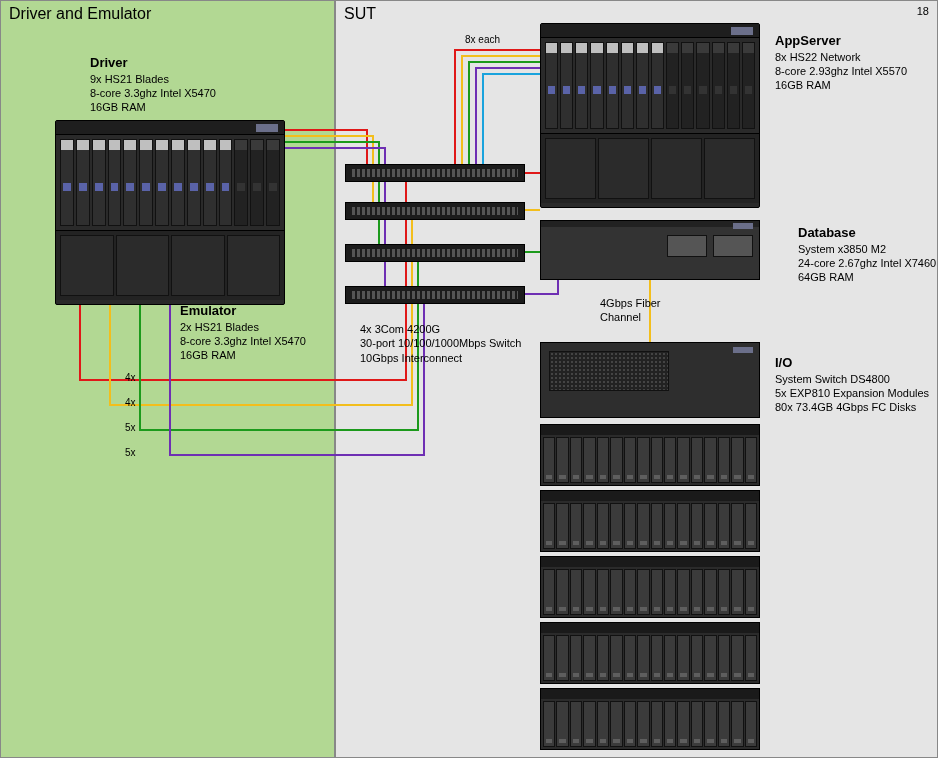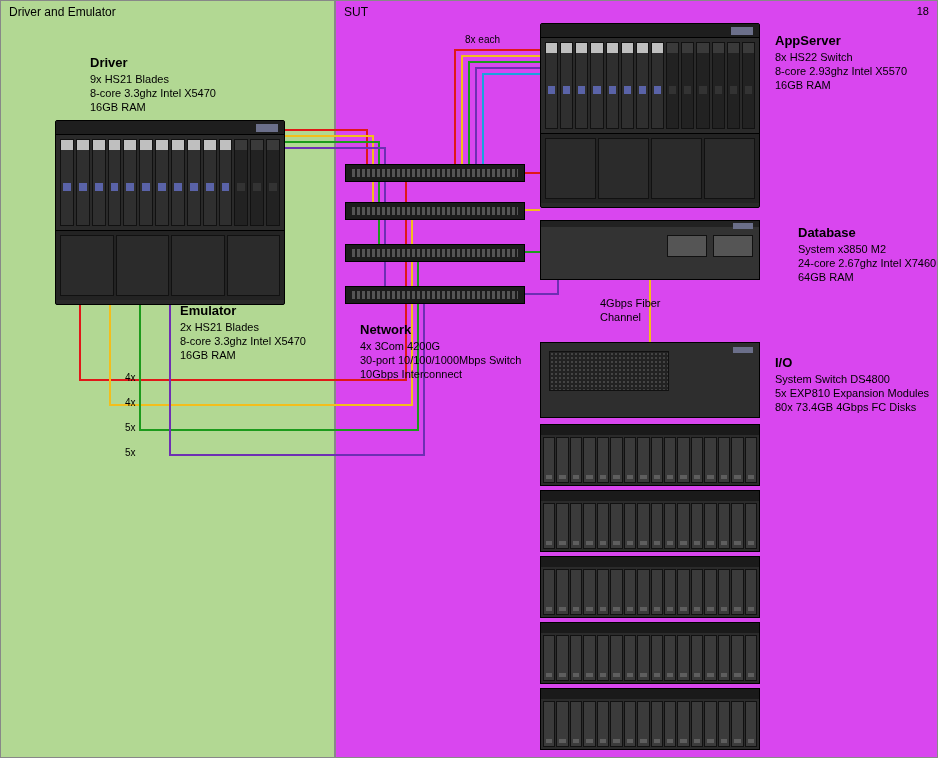--- a/index.html
+++ b/index.html
@@ -7,7 +7,7 @@
 .zone{position:absolute;top:0;height:758px;border:1px solid #888}
 .zone-left{left:0;width:335px;background:#b2d893}
 .zone-right{left:335px;width:603px;background:#d946ef}
-.zone-title{position:absolute;top:4px;left:8px;font-size:12px}
+.zone-title{position:absolute;top:4px;left:8px;font-size:16px}
 .pagenum{position:absolute;top:4px;right:8px;font-size:11px}
 .lbl{position:absolute;text-align:left;line-height:1.3}
 .lbl .h{font-weight:bold;font-size:13px}

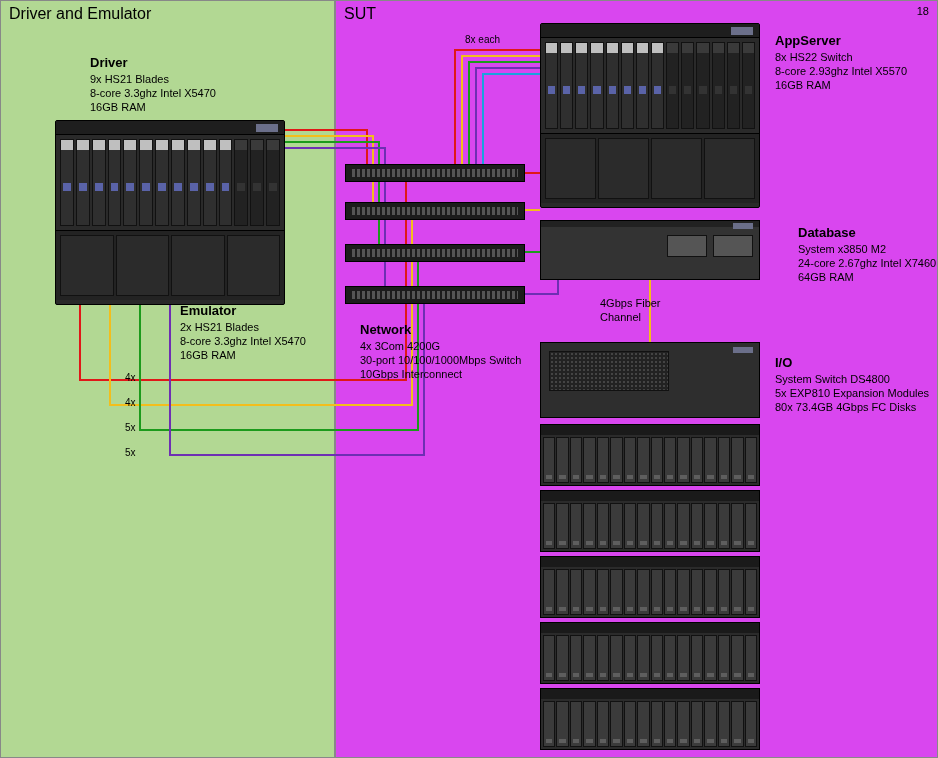--- a/index.html
+++ b/index.html
@@ -6,7 +6,7 @@
 body{font-family:Arial,sans-serif;font-size:11px;color:#000;width:938px;height:758px;position:relative;overflow:hidden}
 .zone{position:absolute;top:0;height:758px;border:1px solid #888}
 .zone-left{left:0;width:335px;background:#b2d893}
-.zone-right{left:335px;width:603px;background:#d946ef}
+.zone-right{left:335px;width:603px;background:#e5e5e5}
 .zone-title{position:absolute;top:4px;left:8px;font-size:16px}
 .pagenum{position:absolute;top:4px;right:8px;font-size:11px}
 .lbl{position:absolute;text-align:left;line-height:1.3}

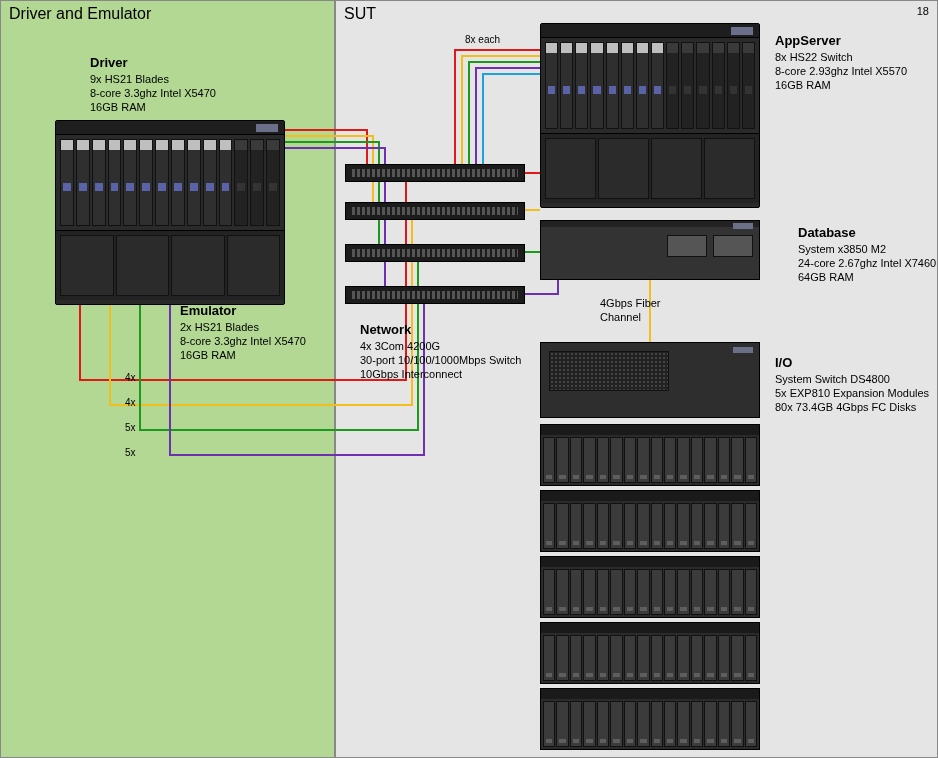--- a/index.html
+++ b/index.html
@@ -364,7 +364,7 @@
 </div>
 <div class="lbl" style="left:775px;top:33px;width:160px">
   <div class="h">AppServer</div>
-  <div class="s">8x HS22 Switch</div>
+  <div class="s">8x HS22 Network</div>
   <div class="s">8-core 2.93ghz Intel X5570</div>
   <div class="s">16GB RAM</div>
 </div>

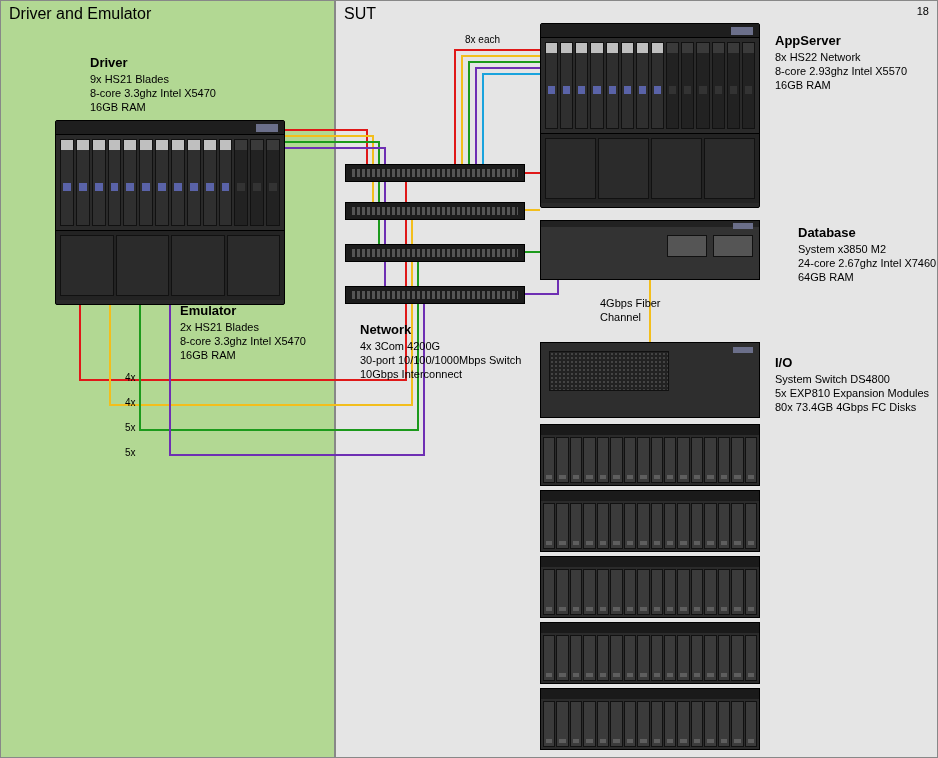--- a/index.html
+++ b/index.html
@@ -357,7 +357,6 @@
   <div class="s">16GB RAM</div>
 </div>
 <div class="lbl" style="left:360px;top:322px;width:180px">
-  <div class="h">Network</div>
   <div class="s">4x 3Com 4200G</div>
   <div class="s">30-port 10/100/1000Mbps Switch</div>
   <div class="s">10Gbps Interconnect</div>

